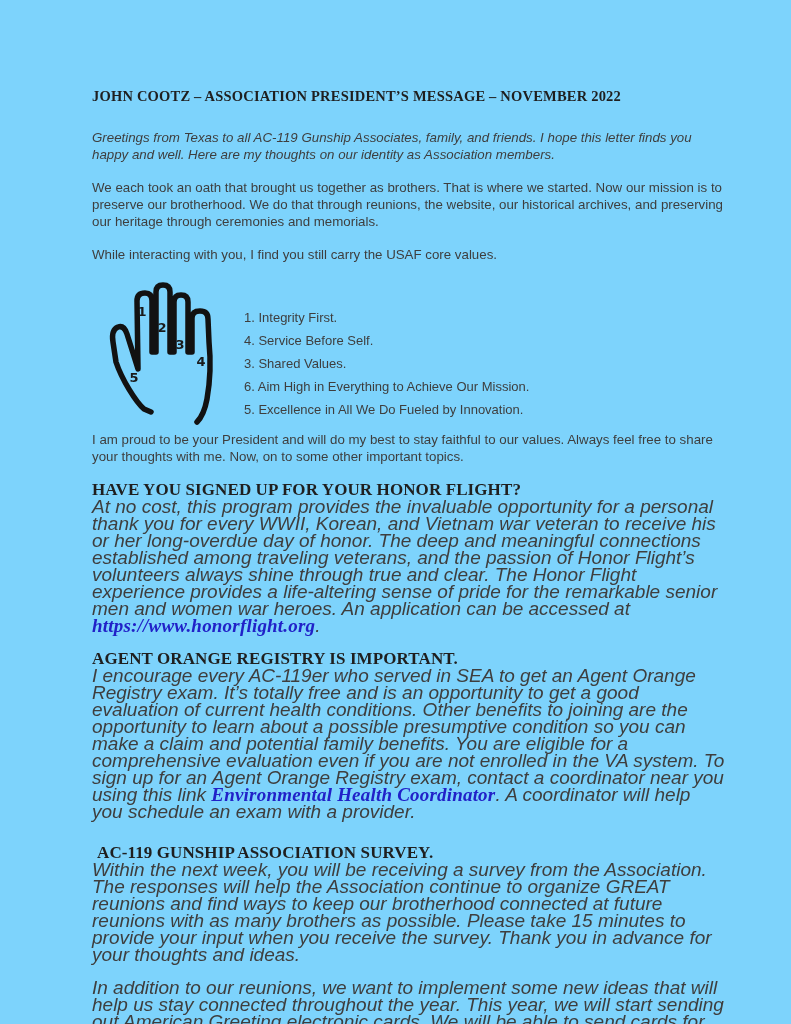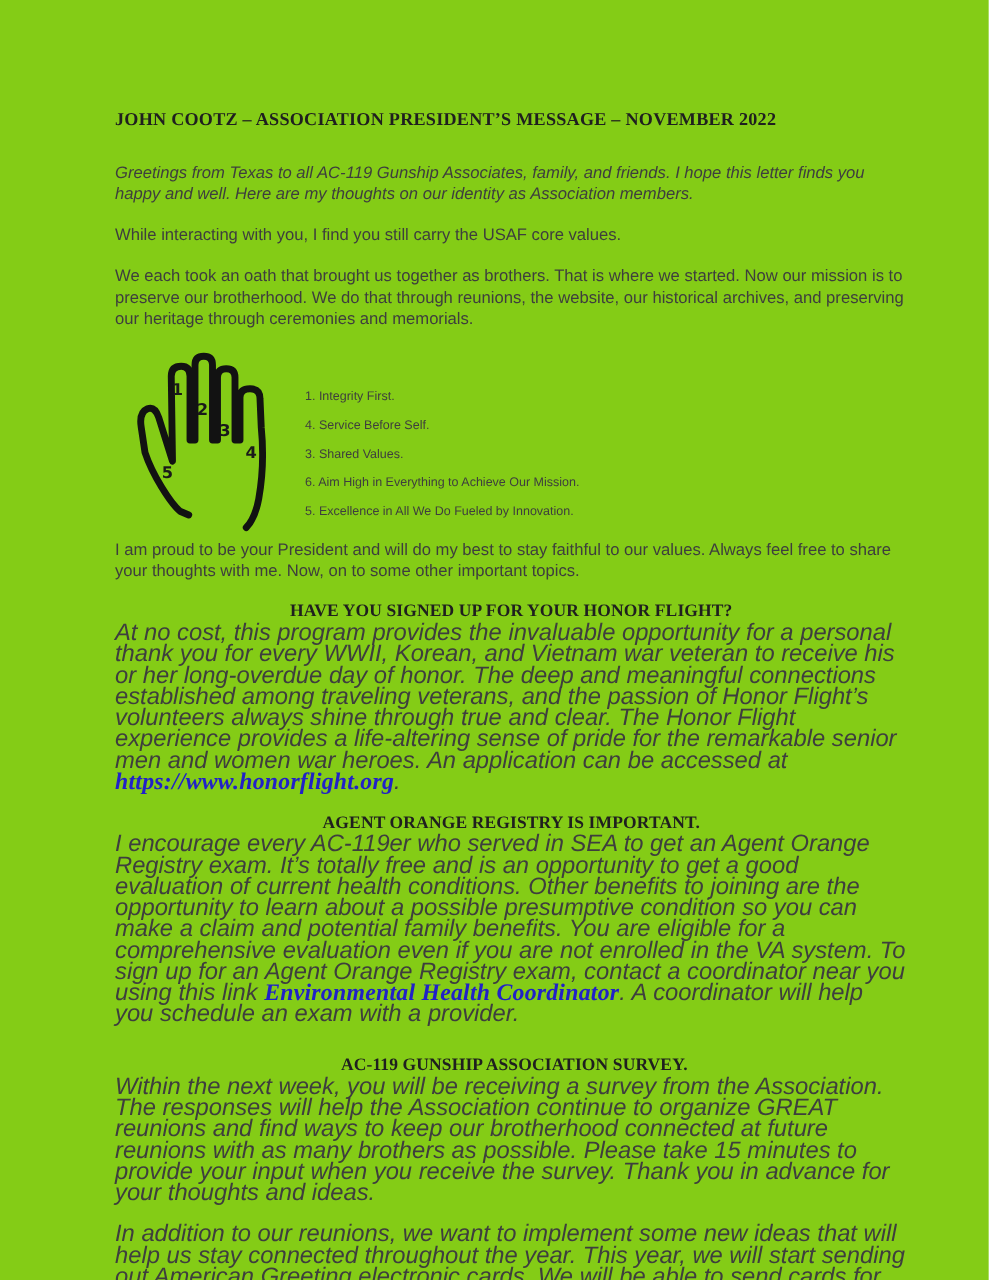--- a/index.html
+++ b/index.html
@@ -18,7 +18,7 @@
     width: 791px;
     height: 1024px;
     padding: 88px 65px 40px 92px;
-    background: #84cc16;
+    background: #7dd3fc;
   }
   .doc-title {
     font-family: "Liberation Serif", serif;

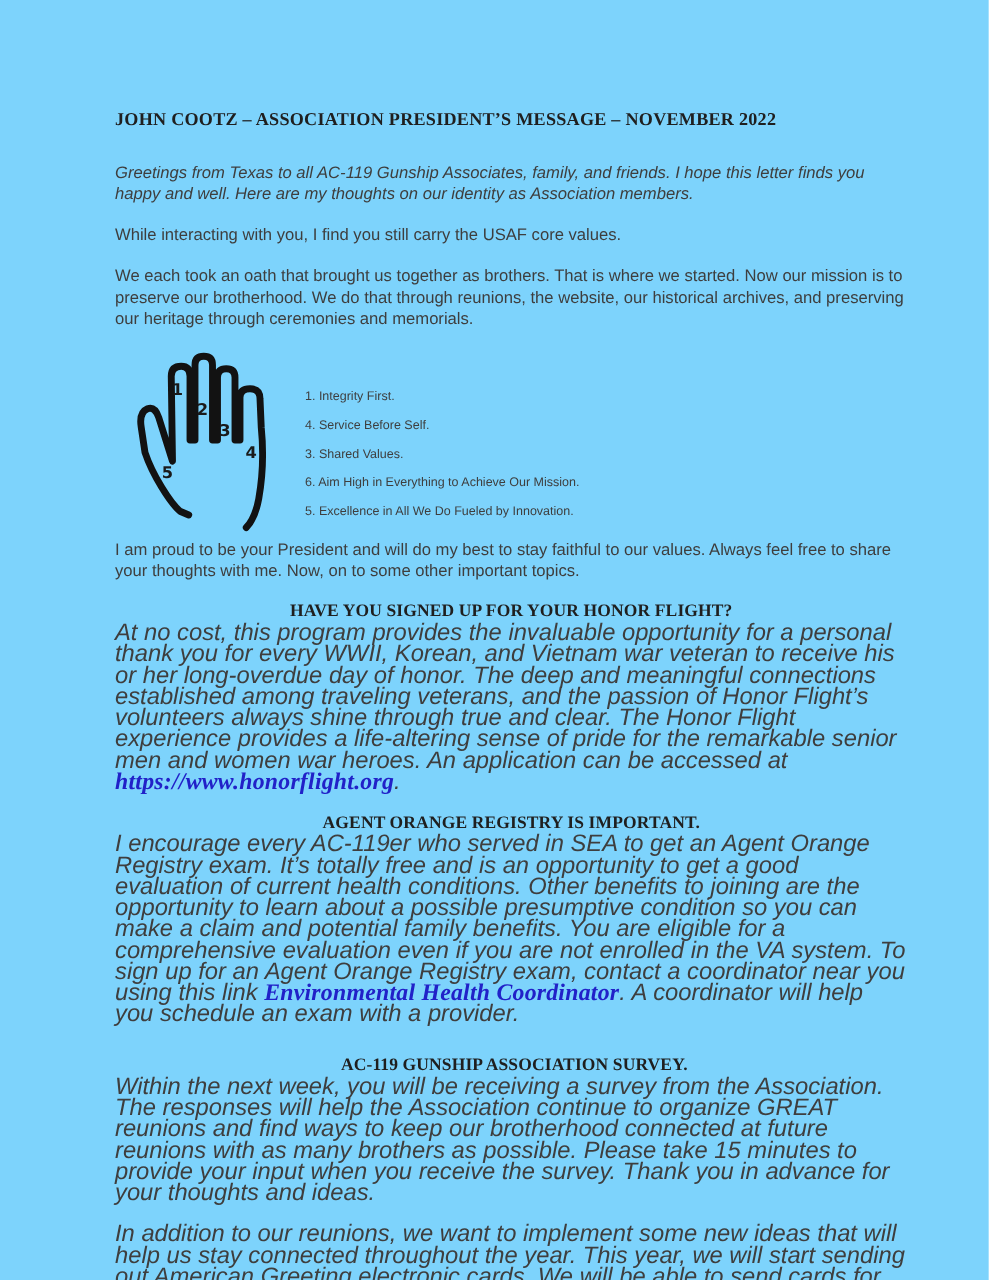--- a/index.html
+++ b/index.html
@@ -120,9 +120,9 @@
 
   <p class="body-par first">Greetings from Texas to all AC-119 Gunship Associates, family, and friends. I hope this letter finds you happy and well. Here are my thoughts on our identity as Association members.</p>
 
+  <p class="body-par">We each took an oath that brought us together as brothers. That is where we started. Now our mission is to preserve our brotherhood. We do that through reunions, the website, our historical archives, and preserving our heritage through ceremonies and memorials.</p>
+
   <p class="body-par">While interacting with you, I find you still carry the USAF core values.</p>
-
-  <p class="body-par">We each took an oath that brought us together as brothers. That is where we started. Now our mission is to preserve our brotherhood. We do that through reunions, the website, our historical archives, and preserving our heritage through ceremonies and memorials.</p>
 
   <div class="values-figure">
     <div class="hand-wrap">

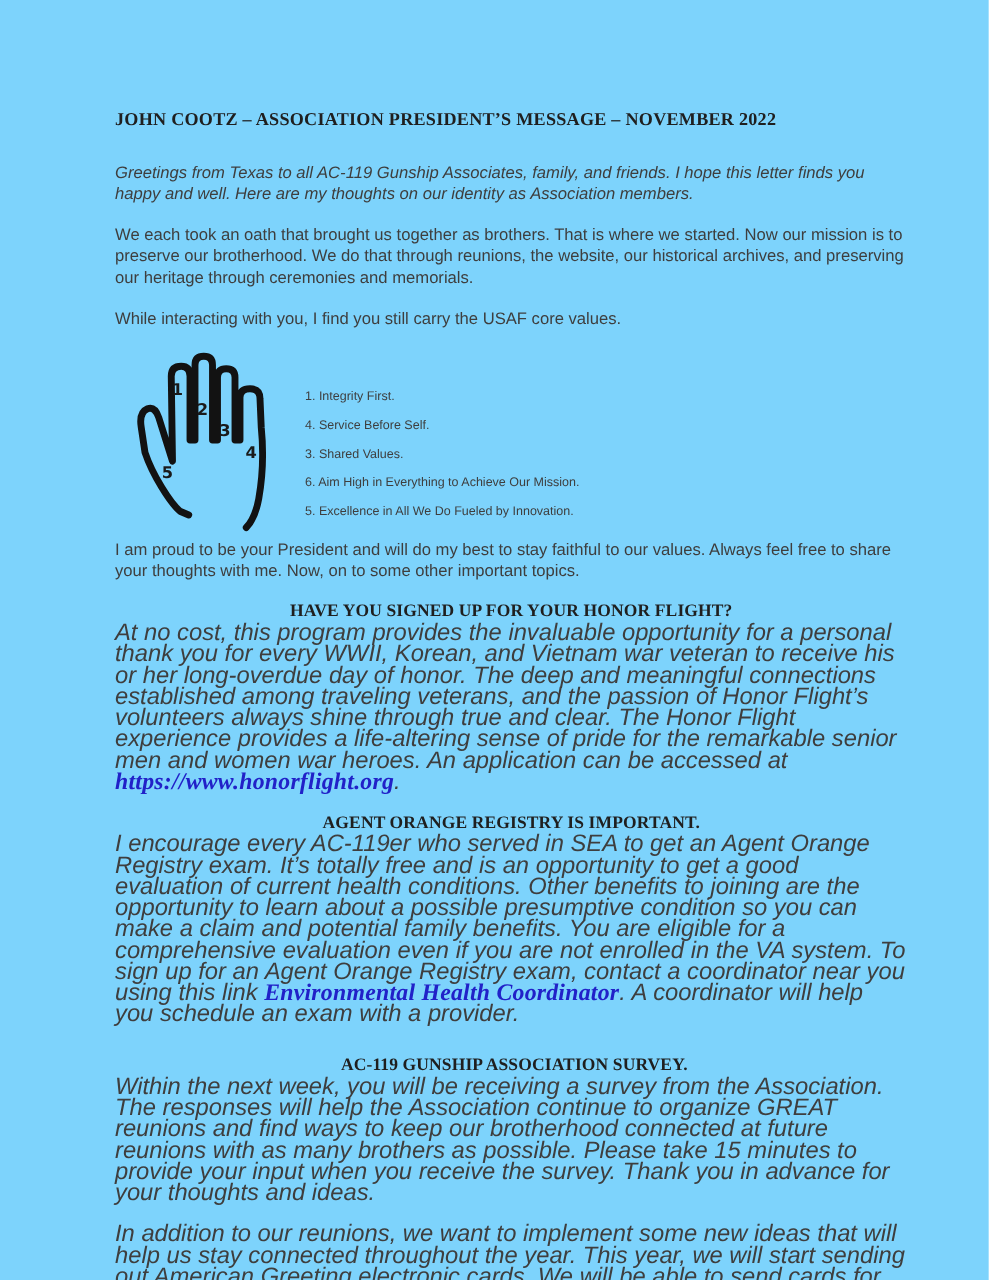--- a/index.html
+++ b/index.html
@@ -57,7 +57,7 @@
     padding: 25px 0 0 8px;
   }
   .values-list li {
-    font-size: 10px;
+    font-size: 13px;
     line-height: 23px;
     color: #3e3e3e;
     white-space: nowrap;

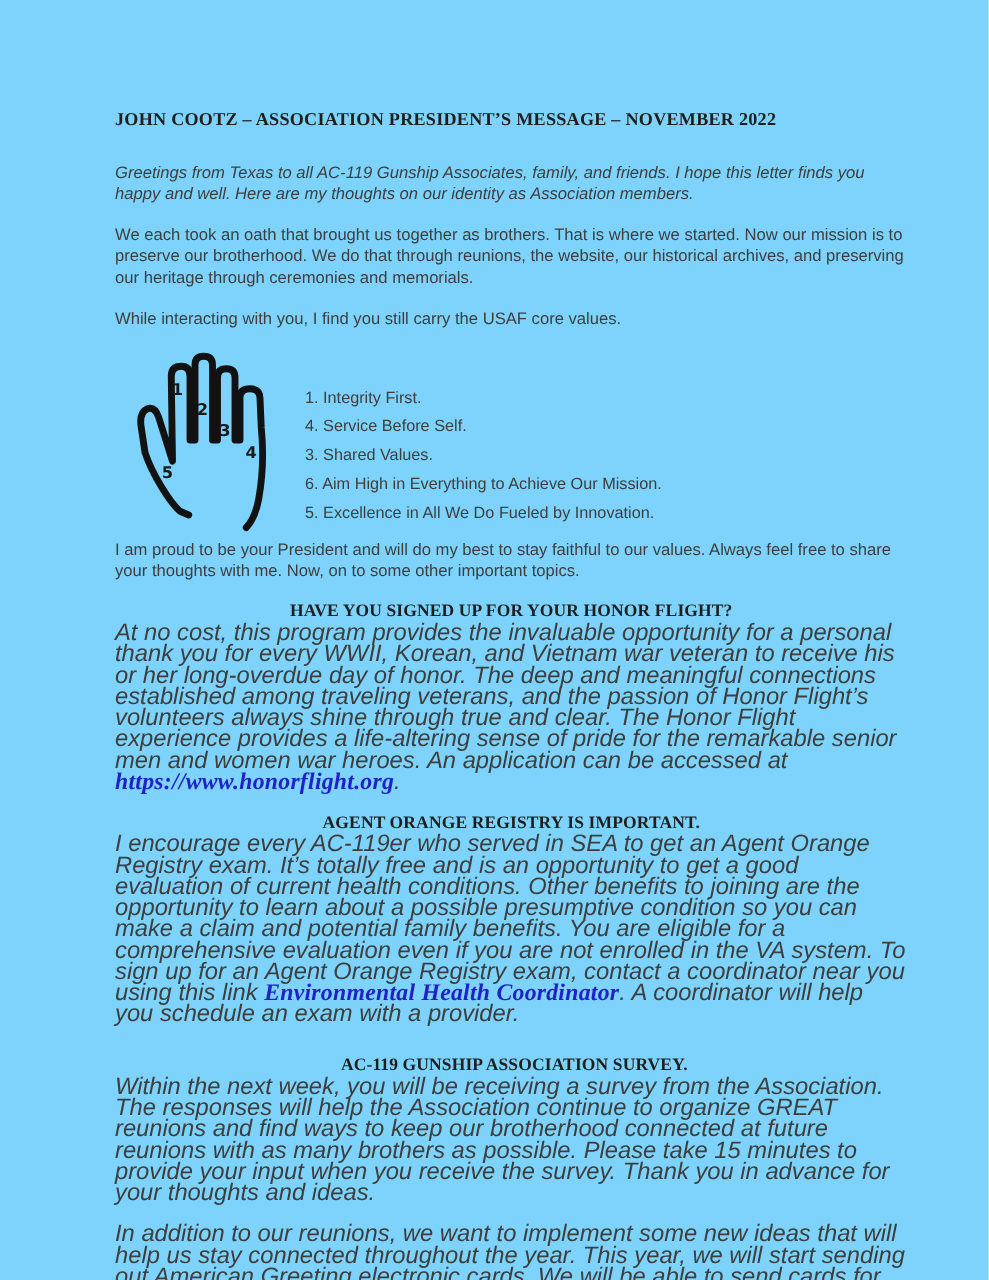--- a/index.html
+++ b/index.html
@@ -71,12 +71,11 @@
   .section-heading {
     font-family: "Liberation Serif", serif;
     font-weight: bold;
-    font-size: 14px;
+    font-size: 17px;
     line-height: 17px;
     letter-spacing: 0.1px;
     color: #1f1f1f;
     margin: 0;
-    text-align: center;
   }
   .section-heading.indented {
     padding-left: 5px;

